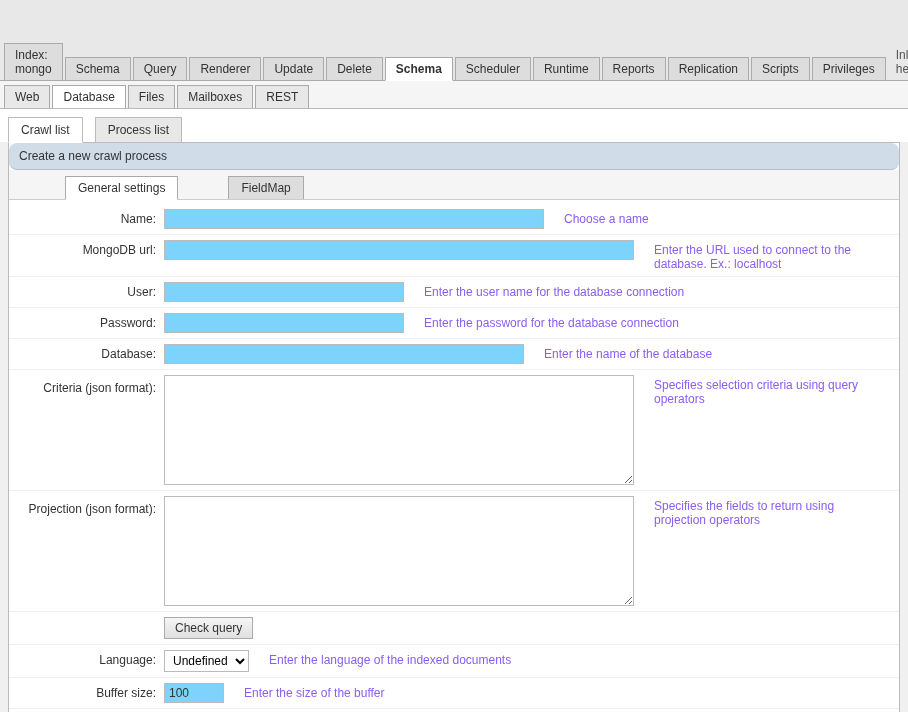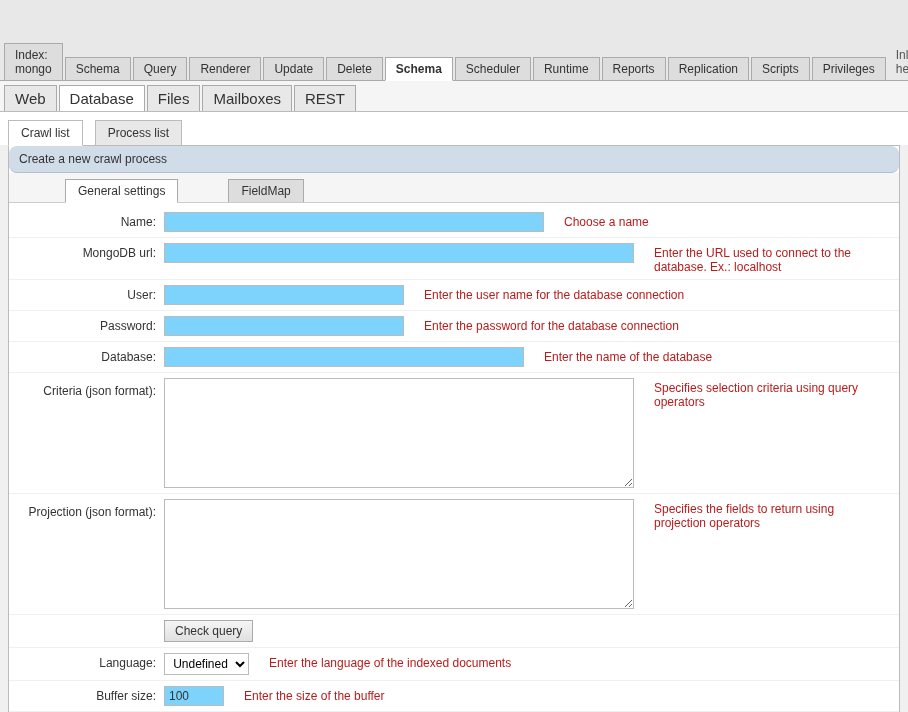--- a/index.html
+++ b/index.html
@@ -52,7 +52,7 @@
       background: #e8e8e8;
       cursor: pointer;
       margin-right: 2px;
-      font-size: 15px;
+      font-size: 12px;
     }
     .second-nav-tab.active {
       background: #fff;

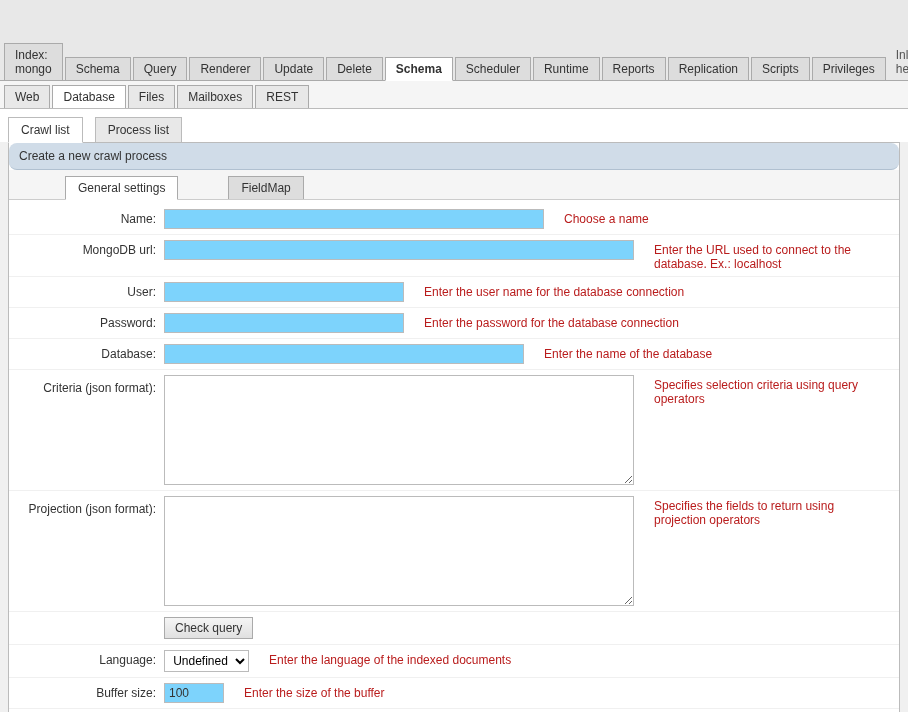--- a/index.html
+++ b/index.html
@@ -150,7 +150,7 @@
     .form-help {
       margin-left: 20px;
       font-size: 12px;
-      color: #b91c1c;
+      color: #8b5cf6;
       padding-top: 3px;
       max-width: 280px;
     }

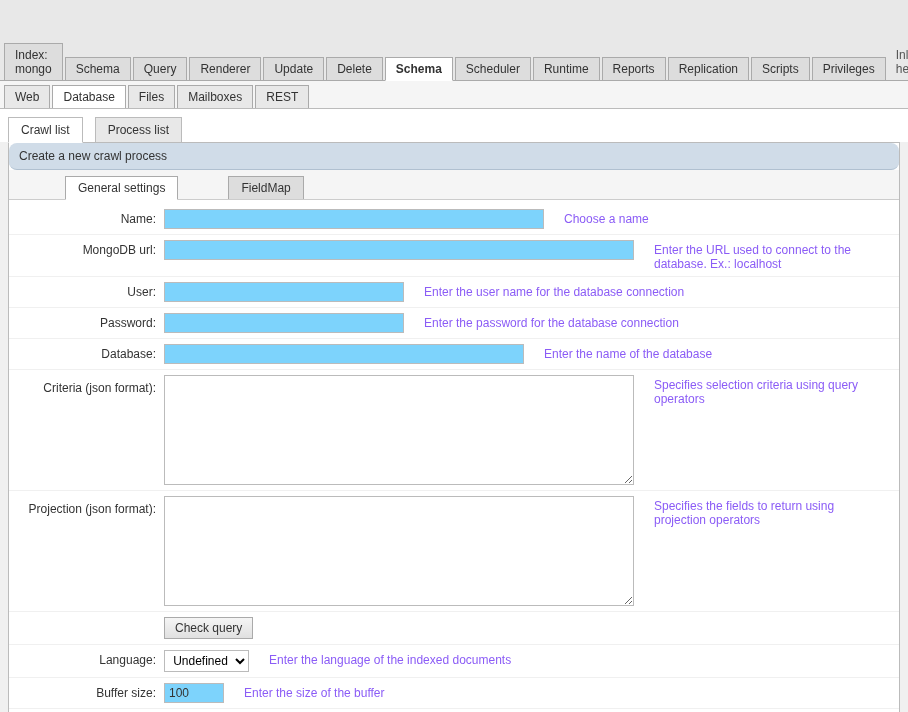--- a/index.html
+++ b/index.html
@@ -179,7 +179,6 @@
       padding: 2px 4px;
       font-size: 12px;
       background: #fff;
-      text-align: center;
     }
 
     .btn {

